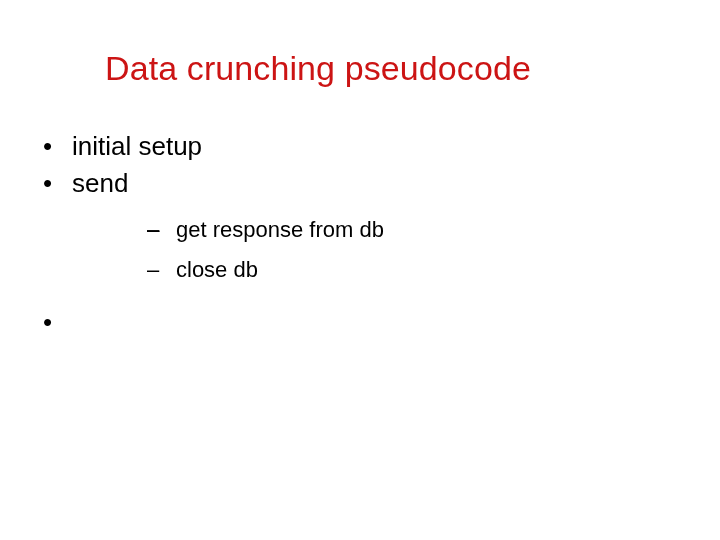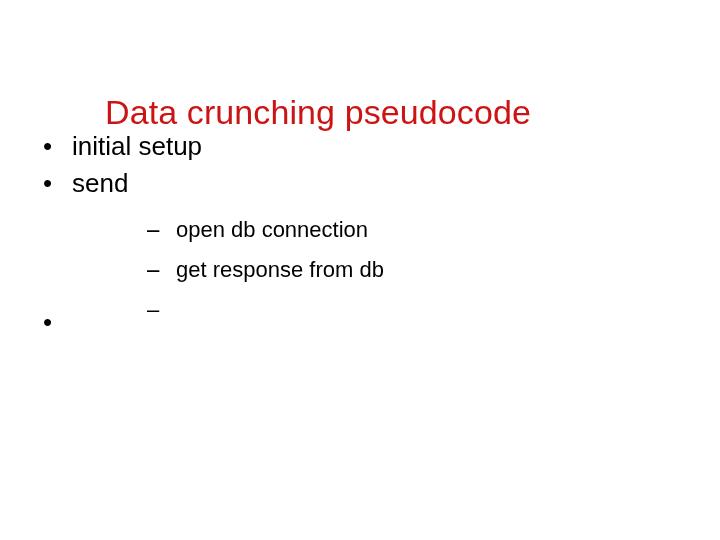--- a/index.html
+++ b/index.html
@@ -34,7 +34,6 @@
     color: #CC1414;
     letter-spacing: 0.1px;
     white-space: nowrap;
-    margin-top: 44px;
   }
 
   

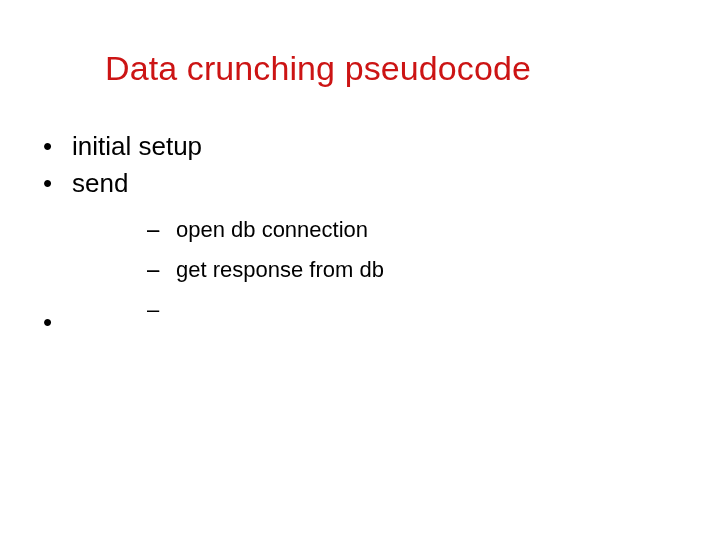--- a/index.html
+++ b/index.html
@@ -128,7 +128,6 @@
           </li>
           <li class="l2">
             <span class="marker-dash">–</span>
-            <span class="txt">open db connection</span>
           </li>
           <li class="l2">
             <span class="marker-dash">–</span>

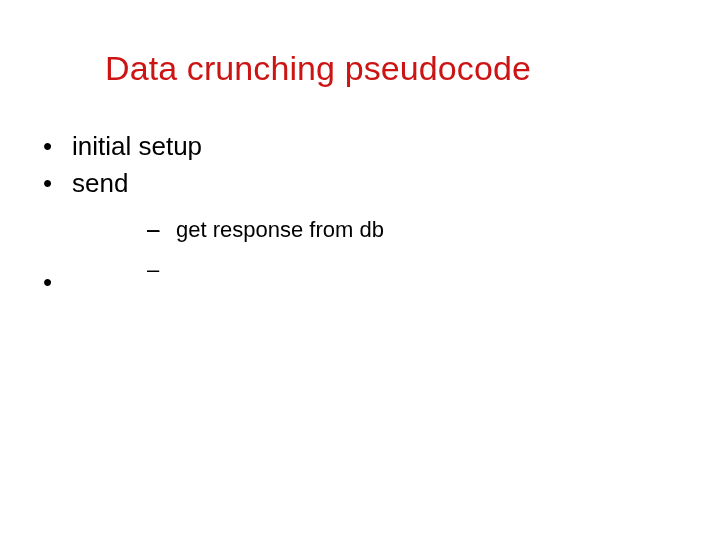--- a/index.html
+++ b/index.html
@@ -138,6 +138,7 @@
           </li>
           <li class="l2">
             <span class="marker-dash">–</span>
+            <span class="txt">close db</span>
           </li>
         </ul>
       </li>

